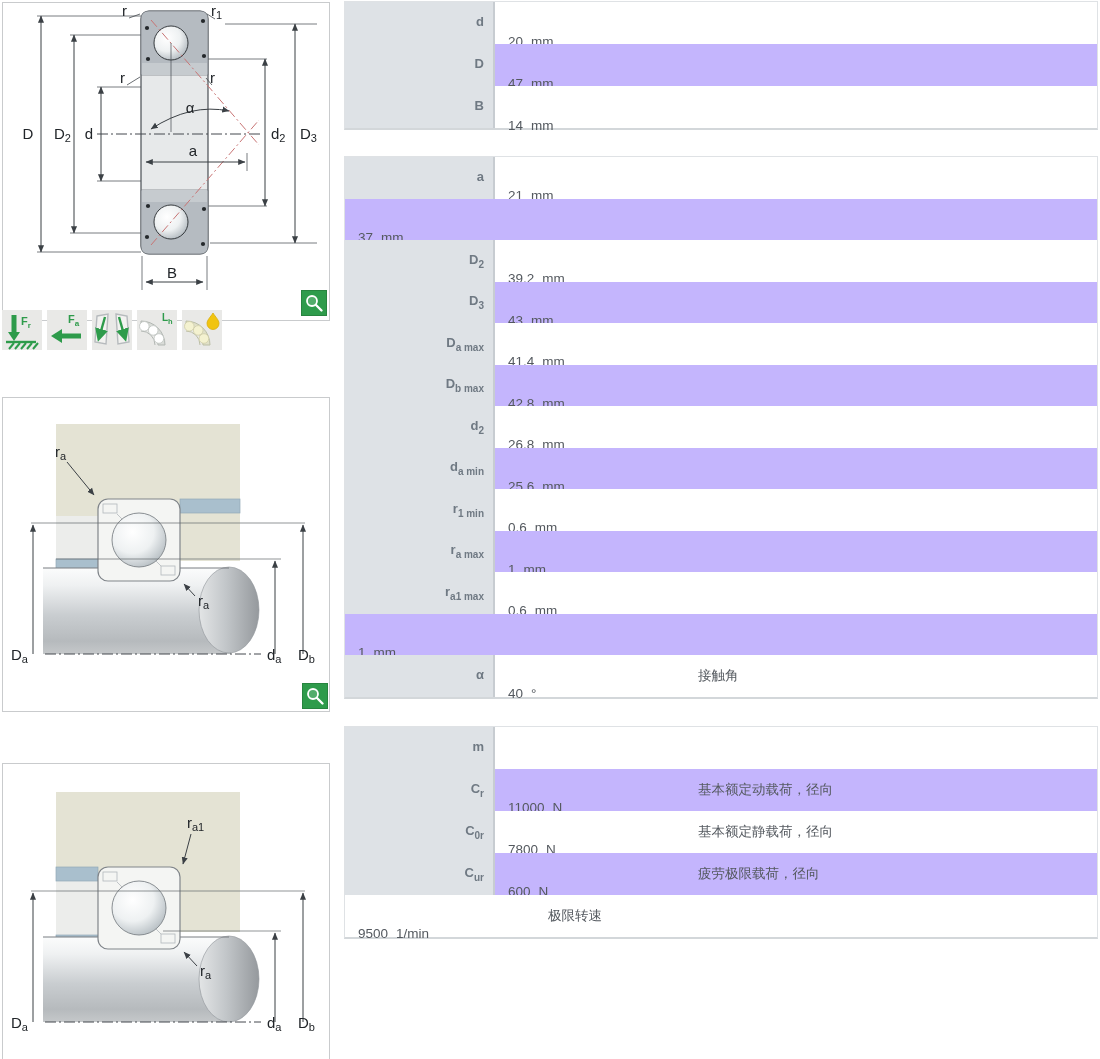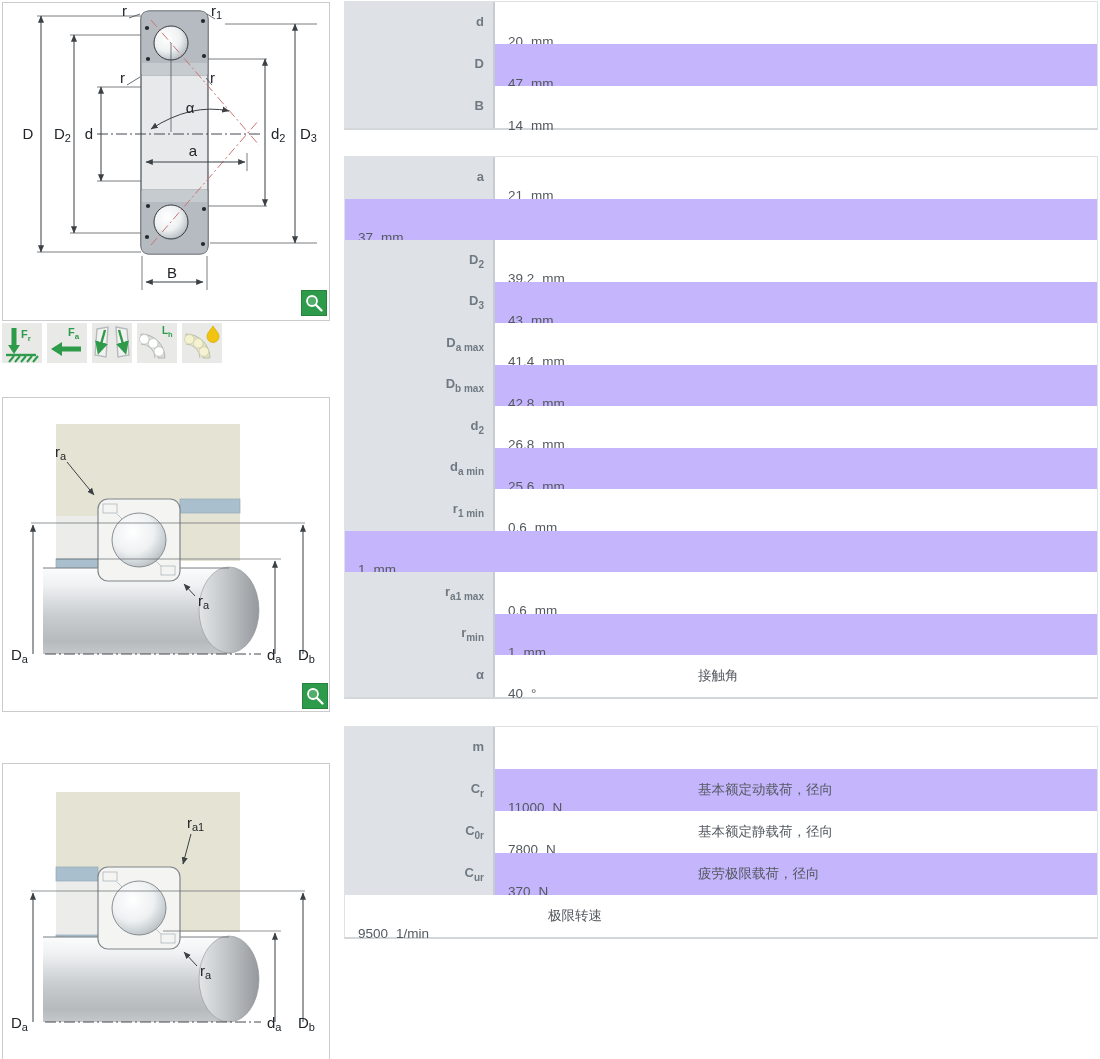--- a/index.html
+++ b/index.html
@@ -20,7 +20,7 @@
             display:flex;align-items:center;justify-content:center;cursor:pointer;}
   #box2 .zoom-btn,#box3 .zoom-btn{bottom:2px;right:1px;}
 
-  .icon-strip{position:absolute;left:2px;top:323px;display:flex;gap:5px;}
+  .icon-strip{position:absolute;left:2px;top:310px;display:flex;gap:5px;}
   .ficon{width:40px;height:40px;background:#e9e9e7;}
 
   

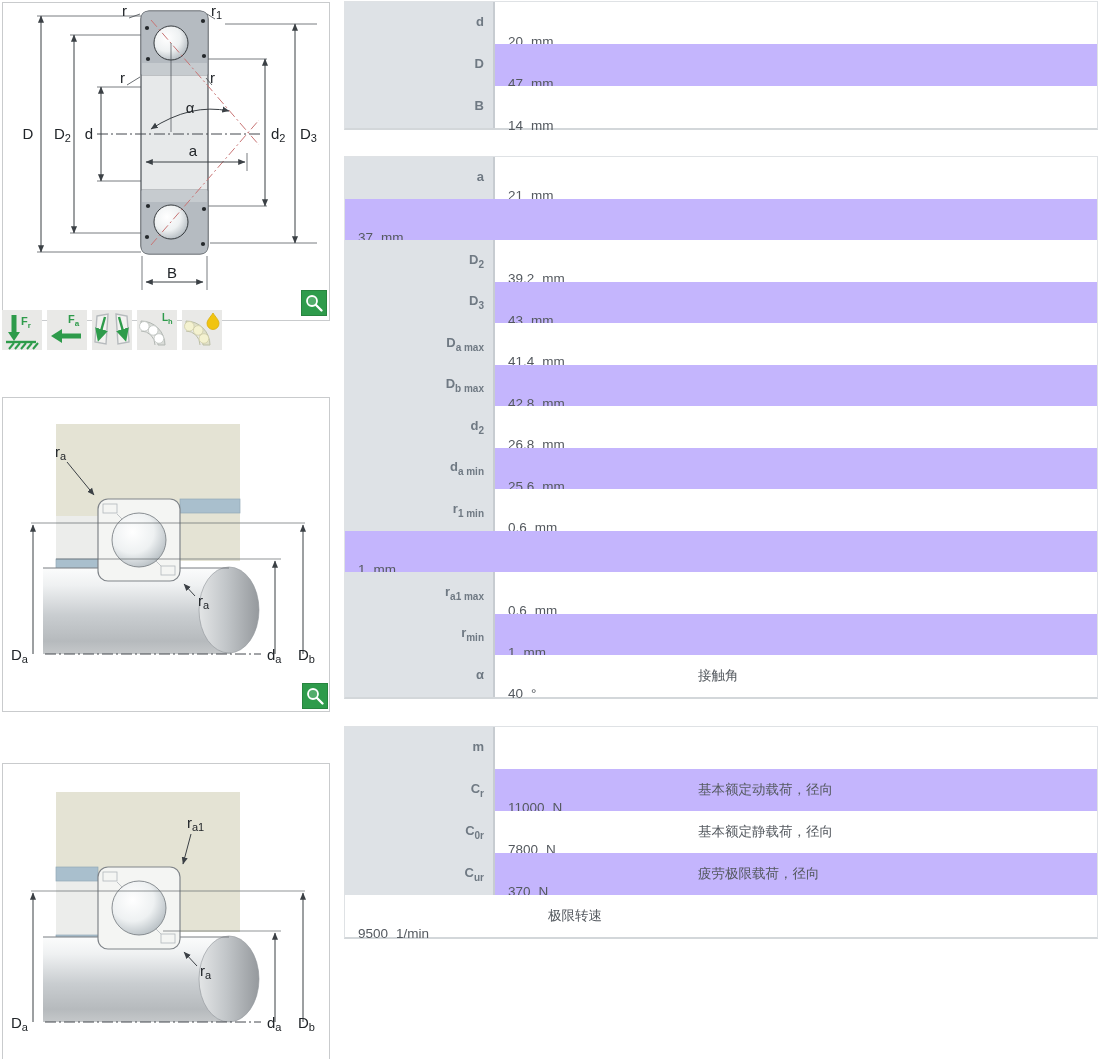--- a/index.html
+++ b/index.html
@@ -435,6 +435,9 @@
   </div>
 
   <div class="row alt">
+    <div class="lbl">
+      <span class="lblwrap"><span>r</span><sub>a max</sub></span>
+    </div>
     <div class="vals">
       <span class="vu"><span>1</span><span>mm</span></span>
       <span class="desc"></span>

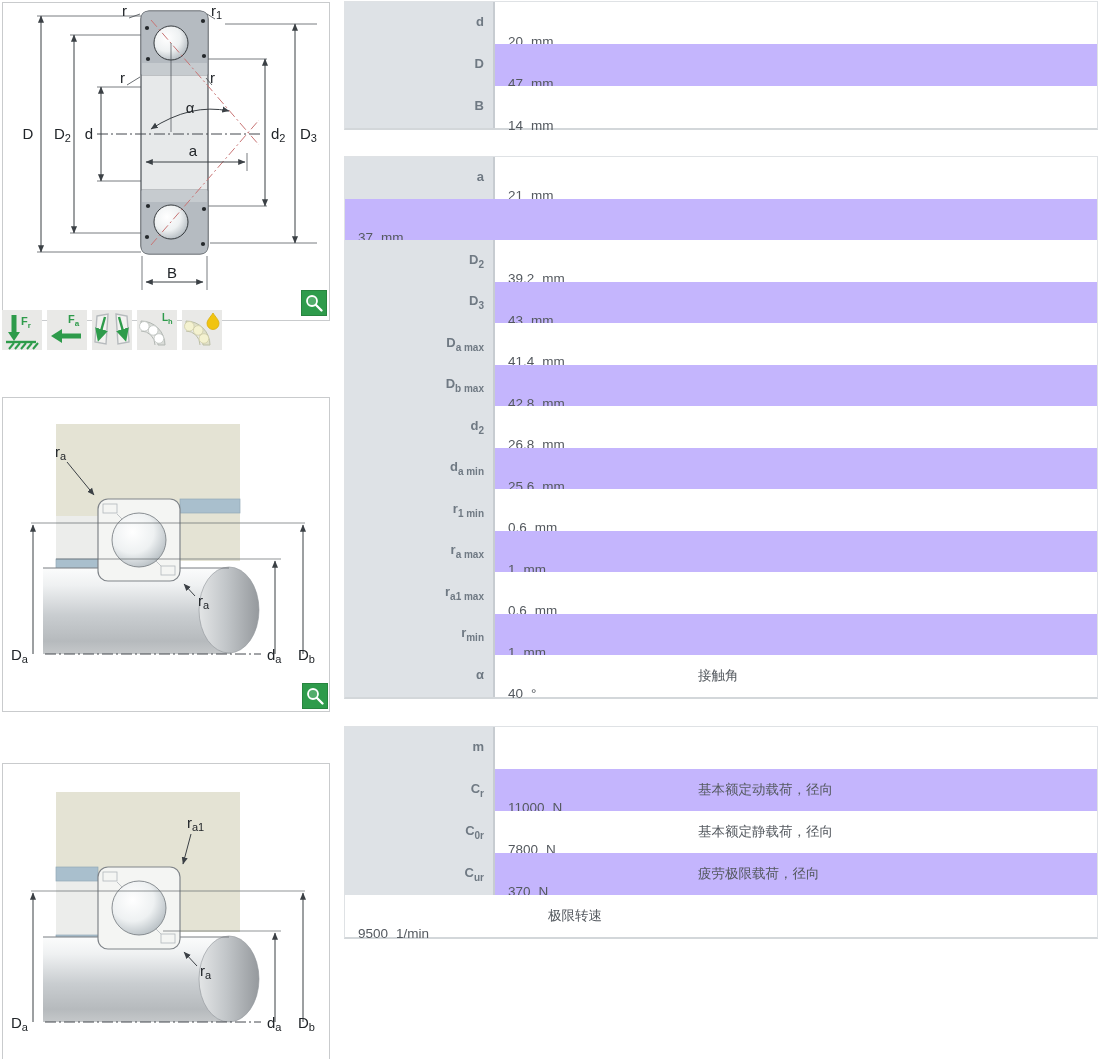--- a/index.html
+++ b/index.html
@@ -455,9 +455,6 @@
   </div>
 
   <div class="row alt">
-    <div class="lbl">
-      <span class="lblwrap"><span>r</span><sub>min</sub></span>
-    </div>
     <div class="vals">
       <span class="vu"><span>1</span><span>mm</span></span>
       <span class="desc"></span>

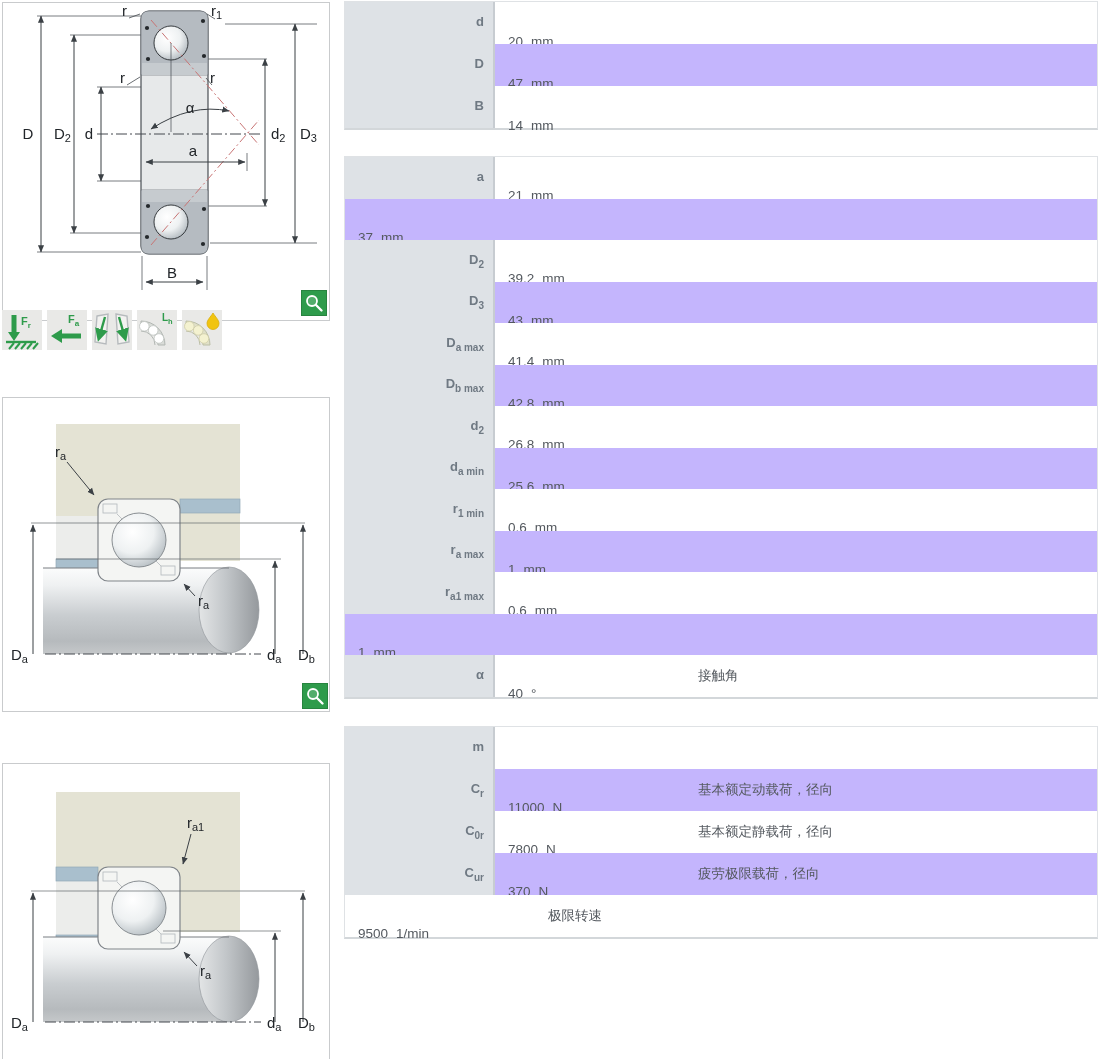--- a/index.html
+++ b/index.html
@@ -503,7 +503,7 @@
       <span class="lblwrap"><span>C</span><sub>ur</sub></span>
     </div>
     <div class="vals">
-      <span class="vu"><span>370</span><span>N</span></span>
+      <span class="vu"><span>600</span><span>N</span></span>
       <span class="desc">疲劳极限载荷，径向</span>
     </div>
   </div>

